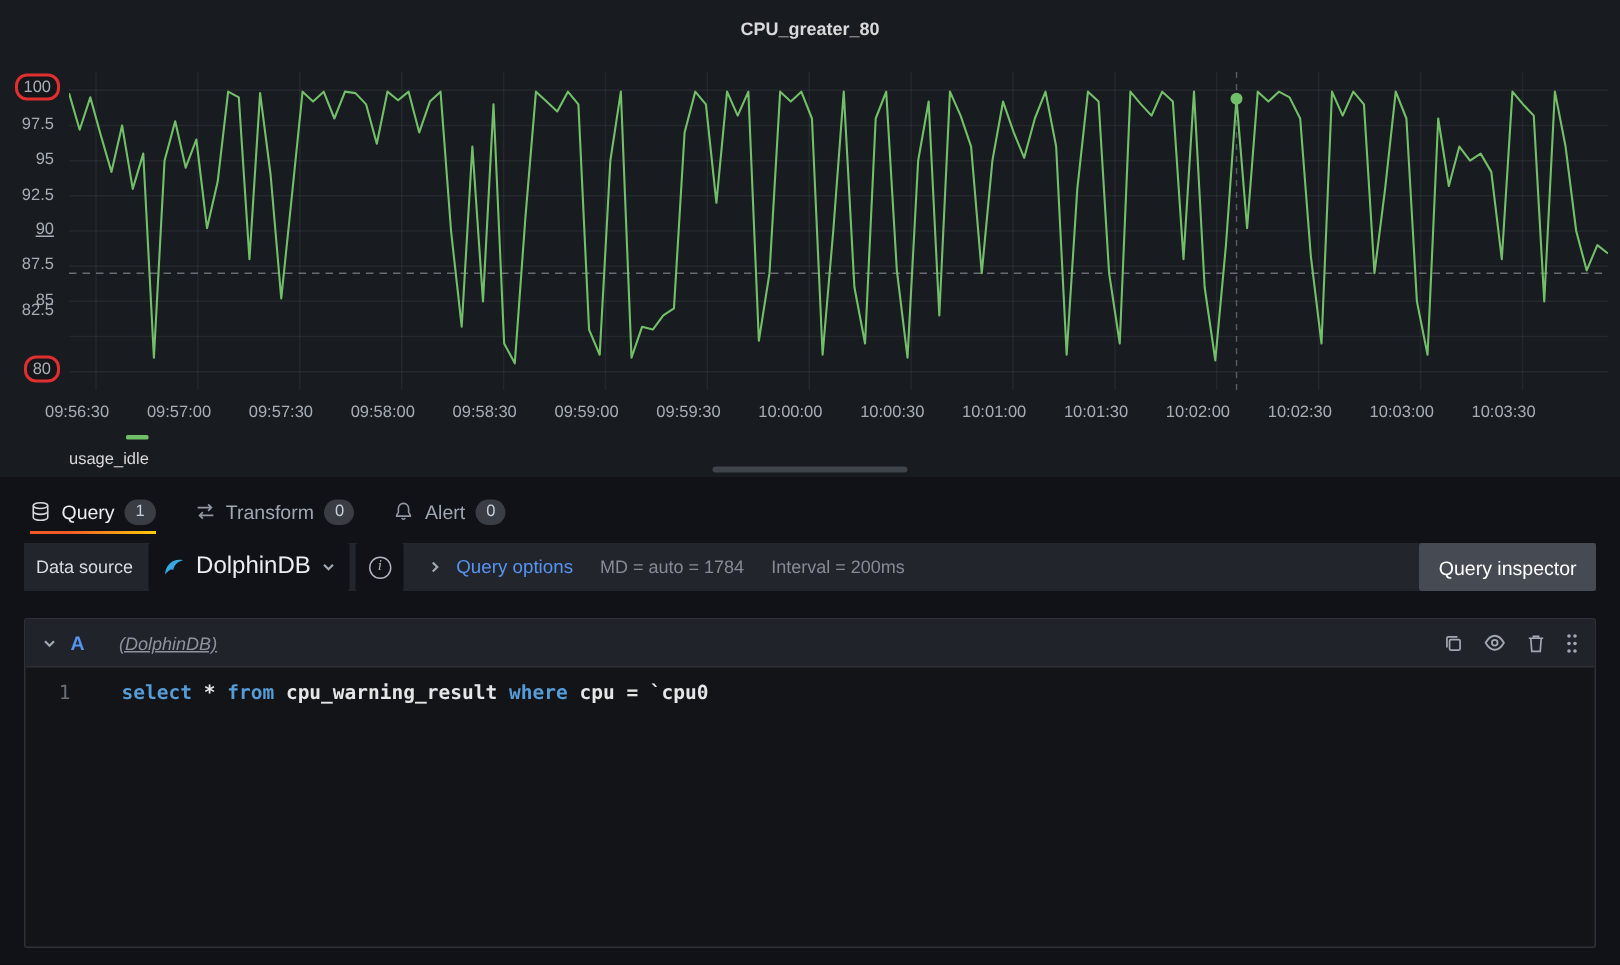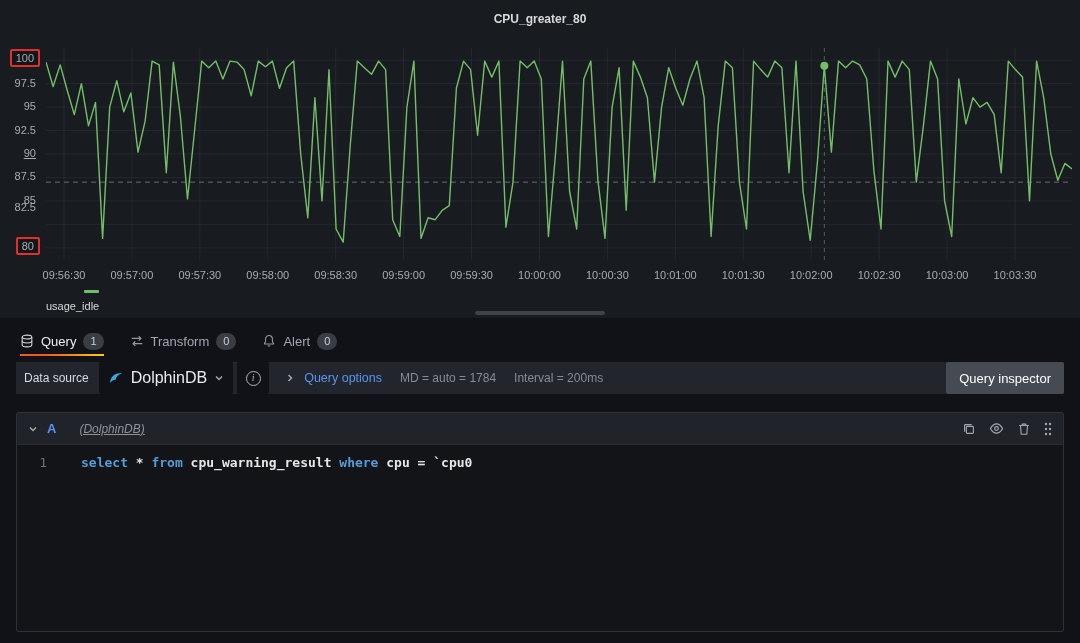--- a/index.html
+++ b/index.html
@@ -14,7 +14,7 @@
   #plot { position:absolute; left:46px; top:48px; width:1026px; height:212px; }
   #y-labels { position:absolute; left:0; top:48px; width:42px; height:212px; }
   .y-tick { position:absolute; right:6px; font-size:11px; line-height:14px; color:#a7adb5; }
-  .y-tick.hl { border:2px solid #e02f2f; border-radius:2px; padding:0 4px; margin-top:-3px; right:2px; background:rgba(0,0,0,0.15); }
+  .y-tick.hl { border:2px solid #e02f2f; border-radius:8px; padding:0 4px; margin-top:-3px; right:2px; background:rgba(0,0,0,0.15); }
   #x-labels { position:absolute; left:46px; top:269px; width:1026px; height:14px; }
   .x-tick { position:absolute; width:68px; text-align:center; font-size:11px; color:#a7adb5; }
   .legend { position:absolute; left:46px; top:290px; display:flex; align-items:flex-end; gap:7px; font-size:11px; color:#d8d9da;flex-direction:column; }

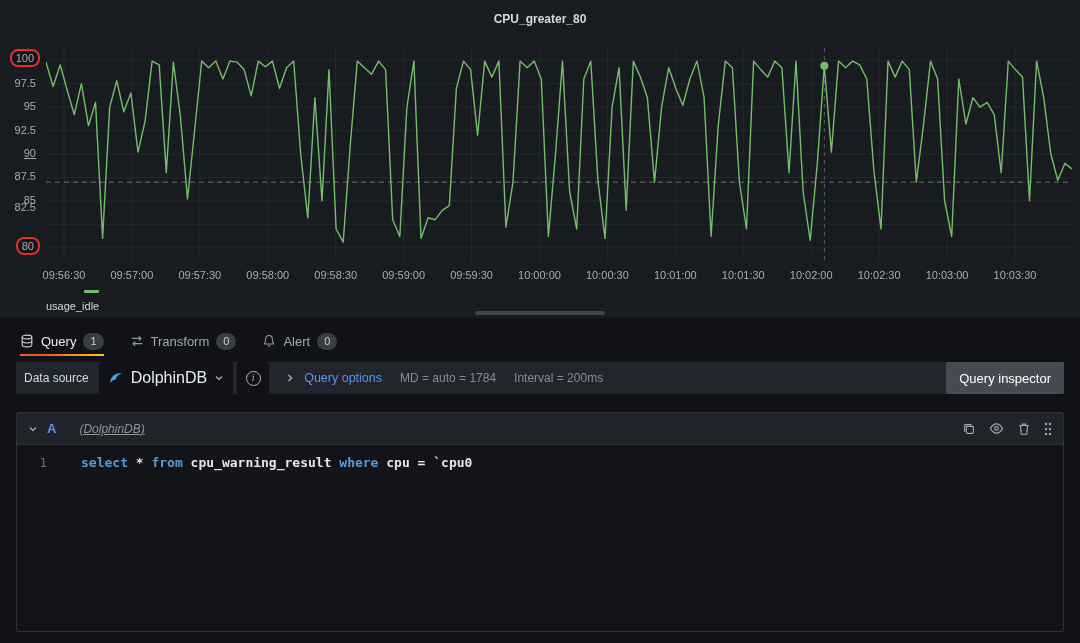--- a/index.html
+++ b/index.html
@@ -16,7 +16,7 @@
   .y-tick { position:absolute; right:6px; font-size:11px; line-height:14px; color:#a7adb5; }
   .y-tick.hl { border:2px solid #e02f2f; border-radius:8px; padding:0 4px; margin-top:-3px; right:2px; background:rgba(0,0,0,0.15); }
   #x-labels { position:absolute; left:46px; top:269px; width:1026px; height:14px; }
-  .x-tick { position:absolute; width:68px; text-align:center; font-size:11px; color:#a7adb5; }
+  .x-tick { position:absolute; width:68px; text-align:left; font-size:11px; color:#a7adb5; }
   .legend { position:absolute; left:46px; top:290px; display:flex; align-items:flex-end; gap:7px; font-size:11px; color:#d8d9da;flex-direction:column; }
   .legend-line { width:15px; height:3px; border-radius:1px; background:#73BF69; }
   .resize-handle { position:absolute; left:50%; top:311px; transform:translateX(-50%); width:130px; height:4px; border-radius:2px; background:#3f434a; }

